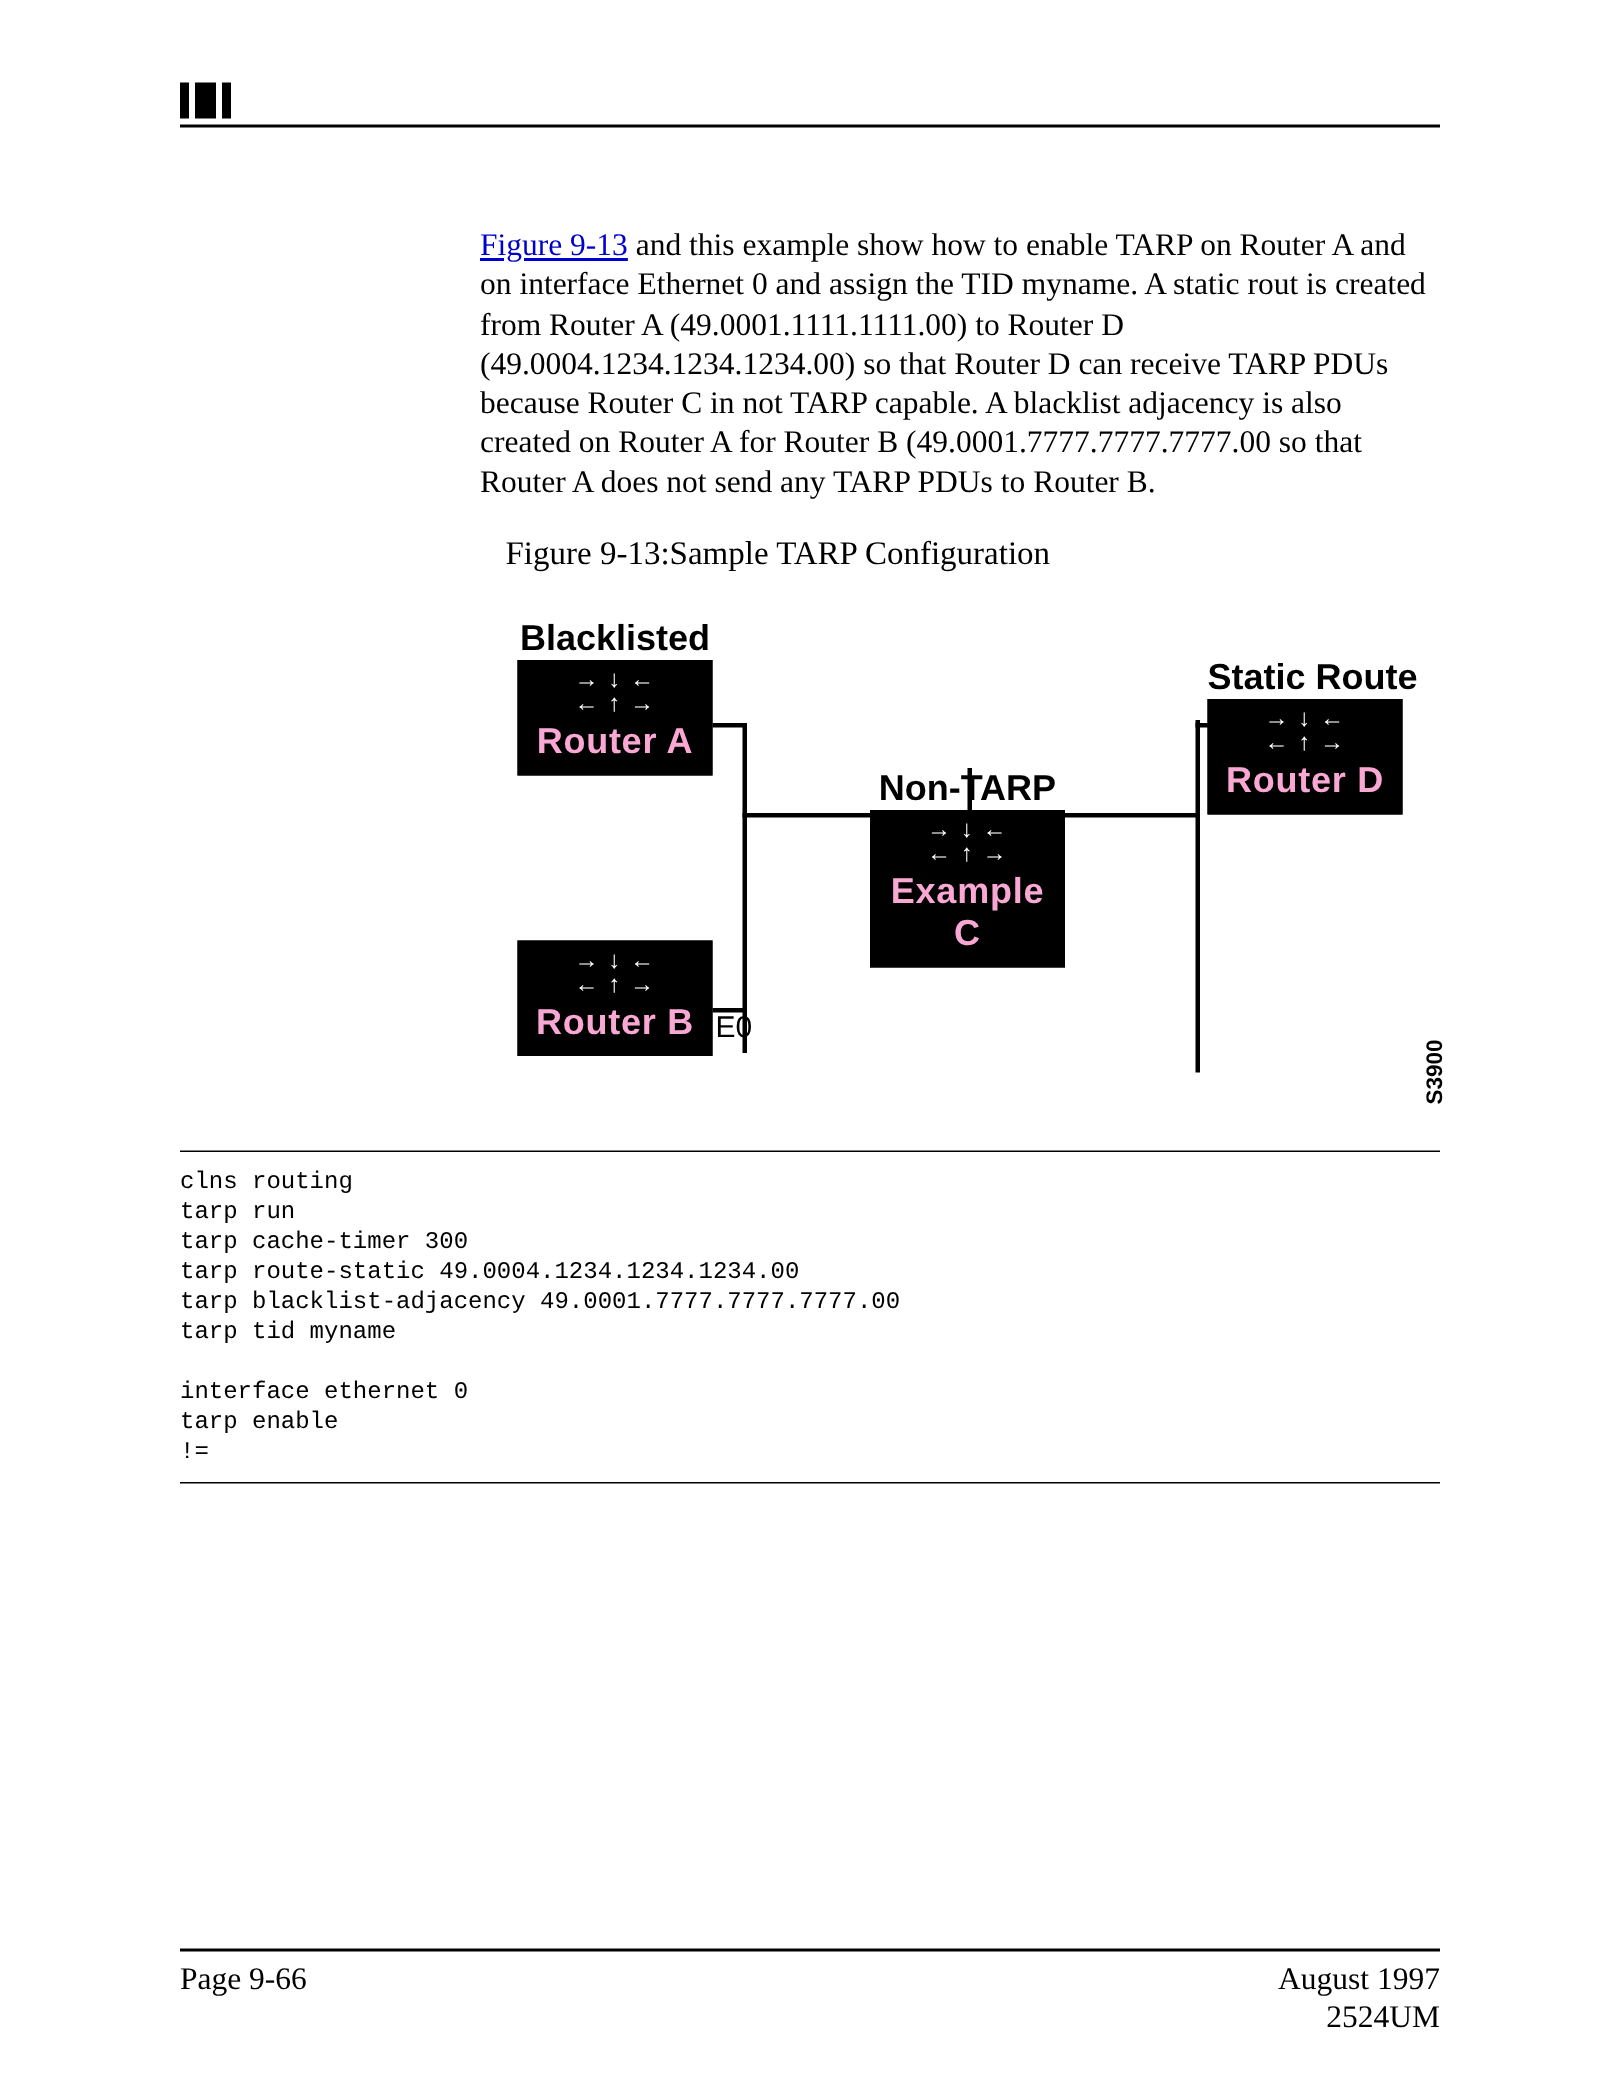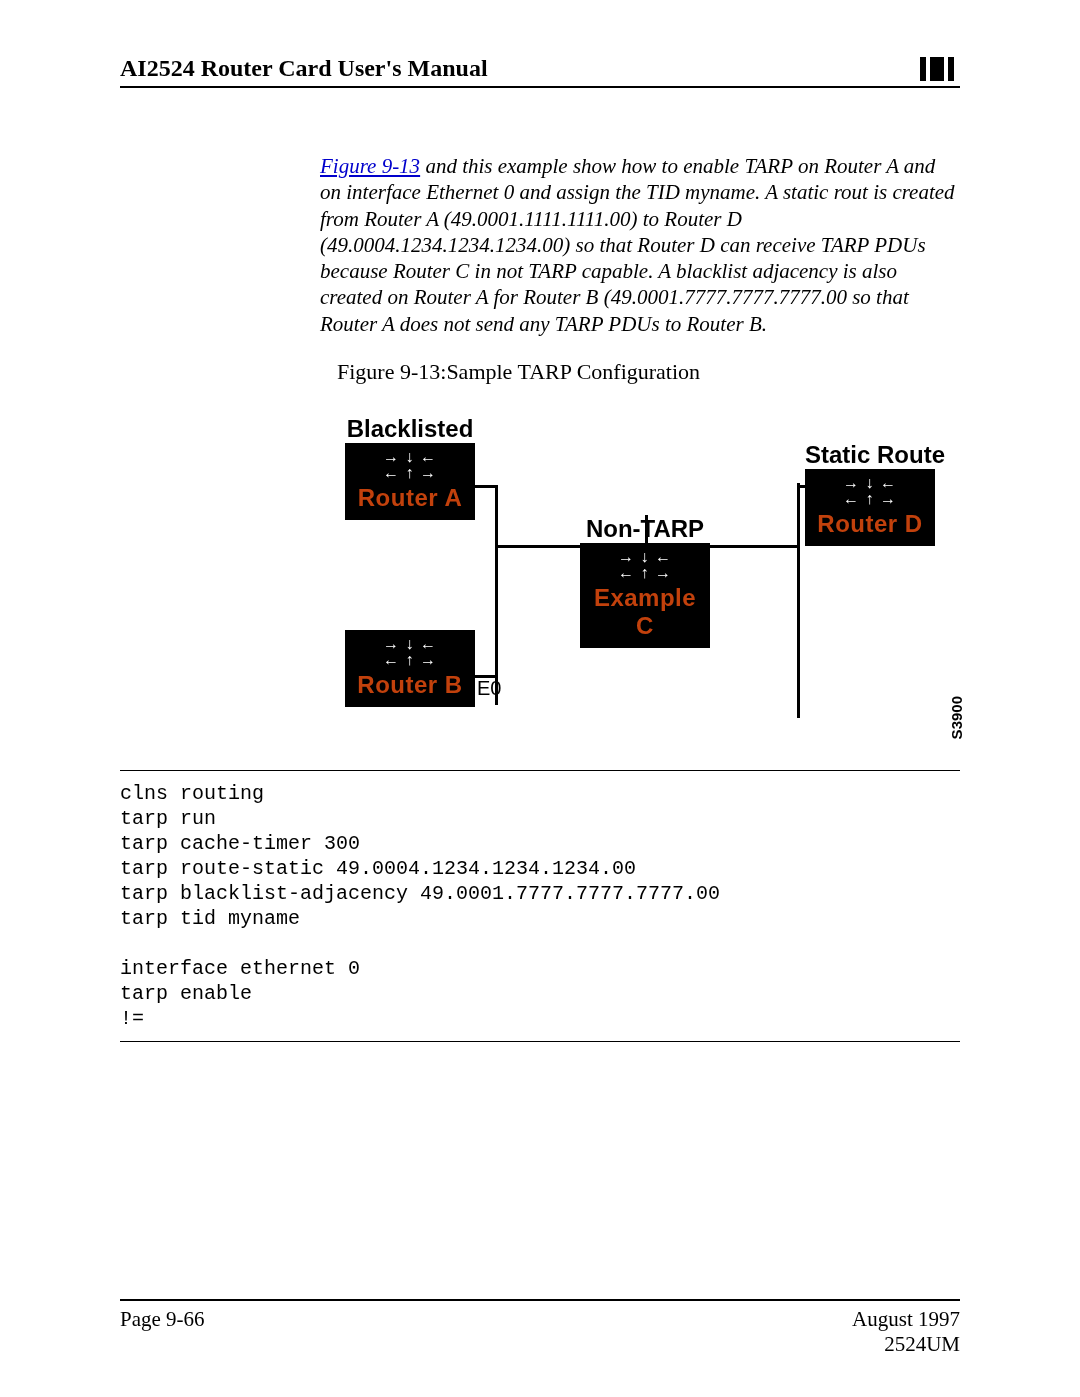--- a/index.html
+++ b/index.html
@@ -153,7 +153,6 @@
 <div class="page">
 
   <div class="header-row">
-    <div class="header-title">AI2524 Router Card User's Manual</div>
     <div class="logo">
       <div class="logo-bar1"></div>
       <div class="logo-bar2"></div>

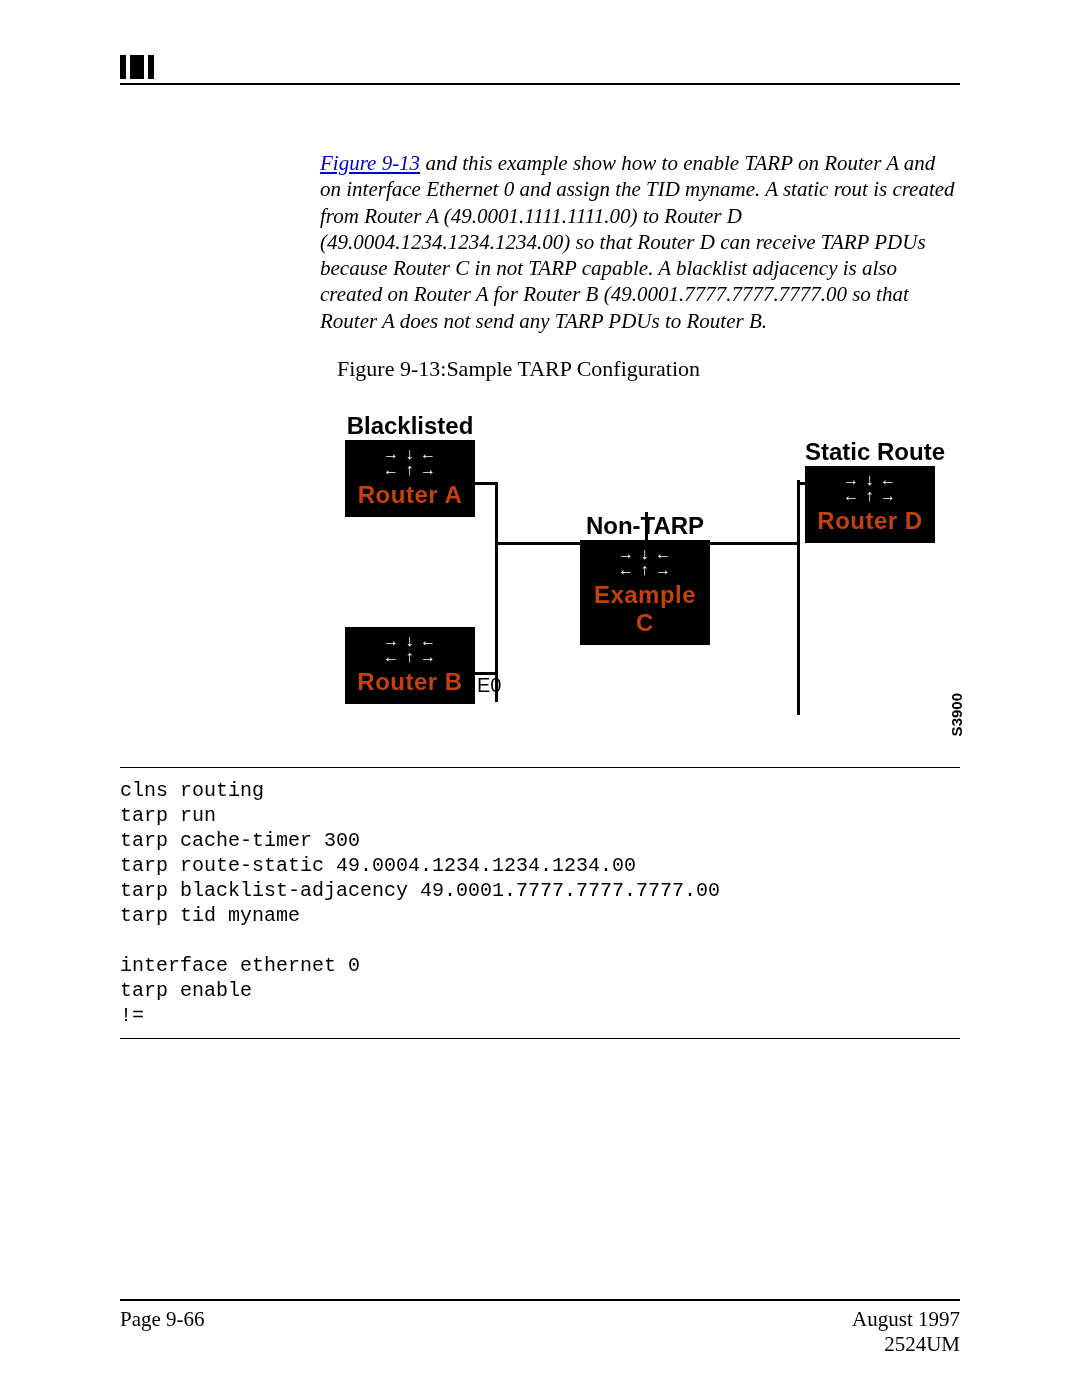--- a/index.html
+++ b/index.html
@@ -49,7 +49,6 @@
   .body-text {
     font-size: 21px;
     line-height: 1.25;
-    font-style: italic;
   }
   .body-text a {
     color: #0000cc;

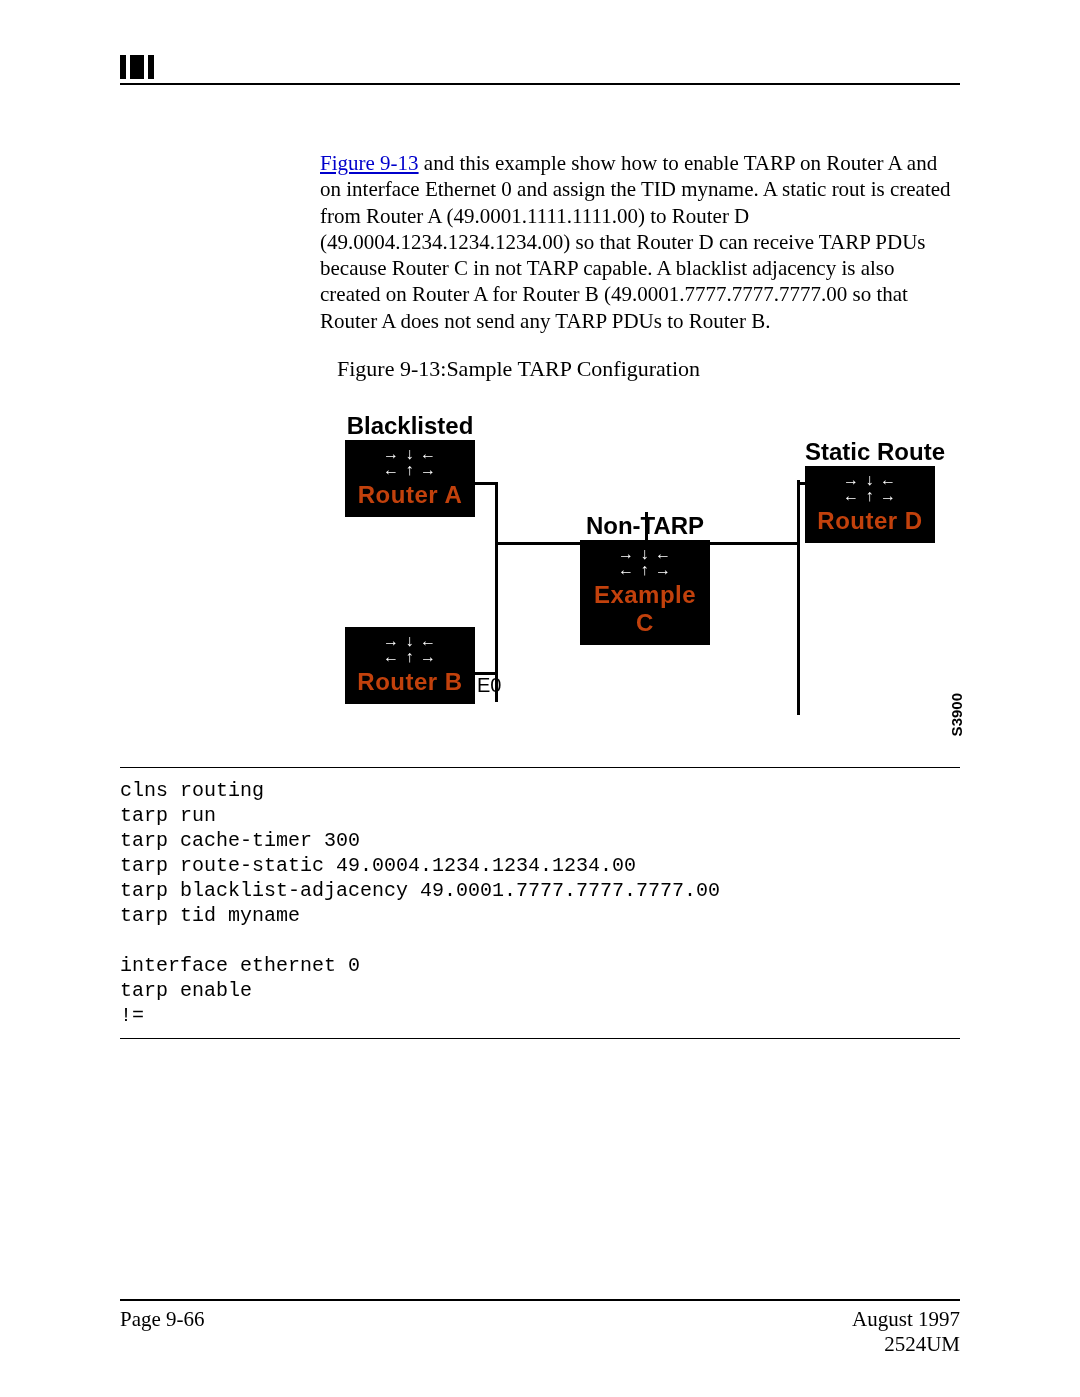--- a/index.html
+++ b/index.html
@@ -96,7 +96,7 @@
     letter-spacing: 1px;
   }
   .router-name {
-    color: #c2410c;
+    color: #f9a8d4;
     font-weight: 600;
     font-size: 24px;
     letter-spacing: 0.5px;

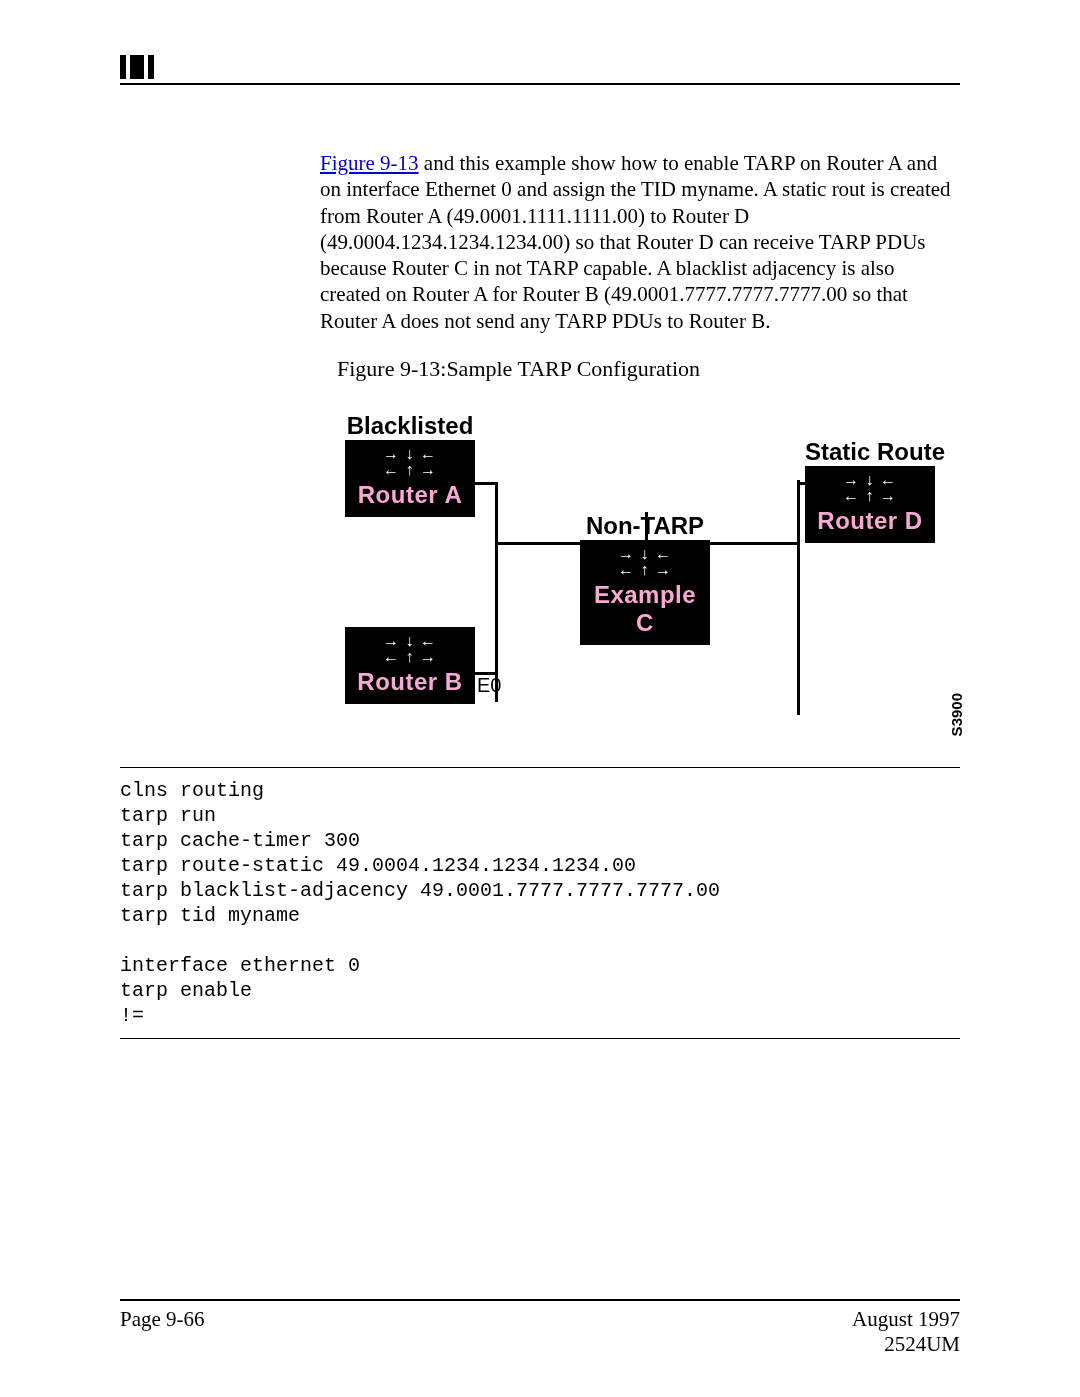--- a/index.html
+++ b/index.html
@@ -128,7 +128,7 @@
     margin-top: 20px;
     padding: 10px 0;
     font-family: "Courier New", Courier, monospace;
-    font-size: 20px;
+    font-size: 16px;
     white-space: pre;
     line-height: 1.25;
   }

